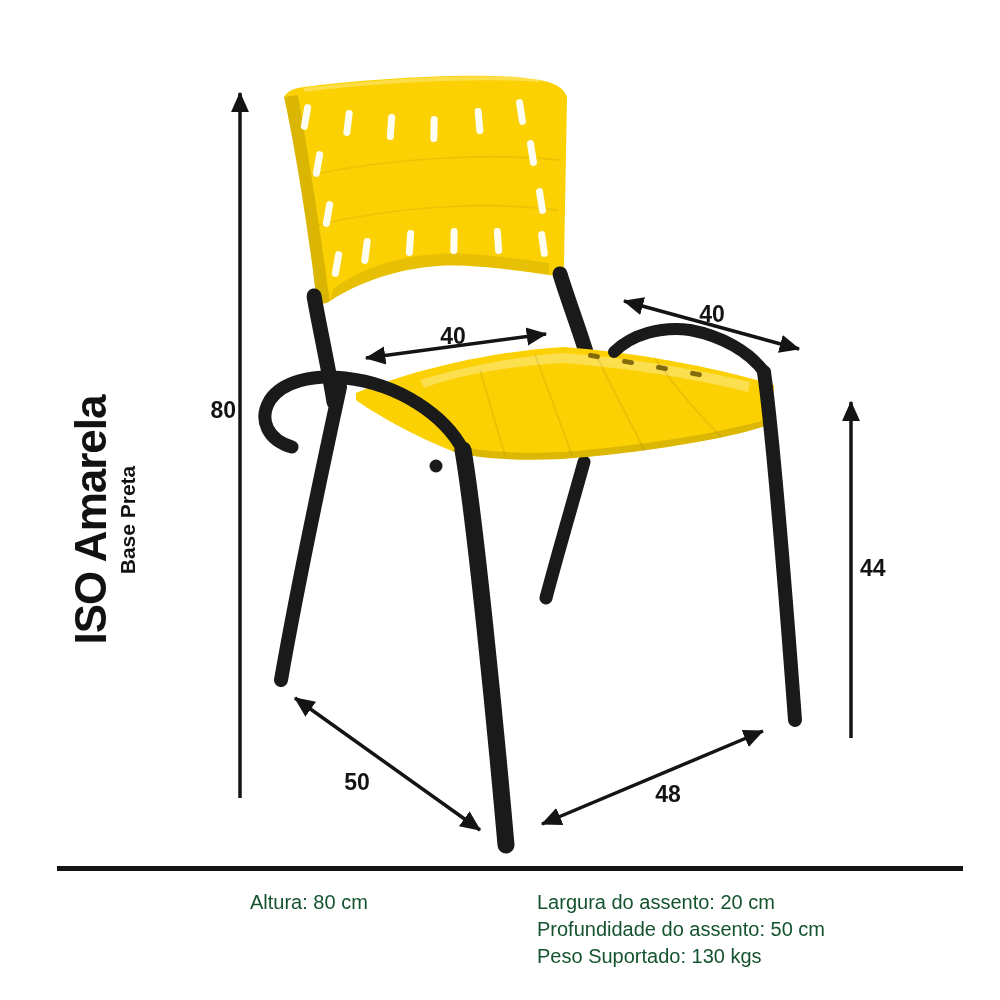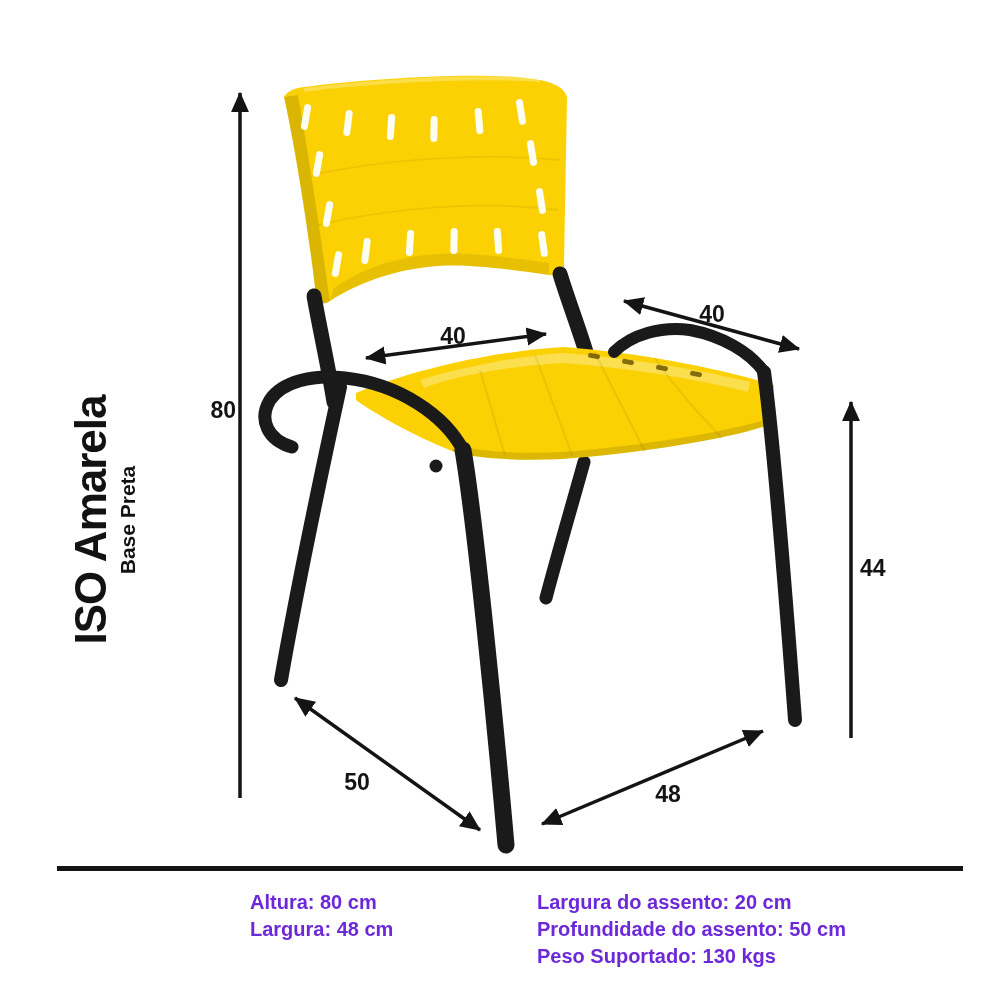--- a/index.html
+++ b/index.html
@@ -18,7 +18,7 @@
   svg.scene{position:absolute;left:0;top:0;display:block}
   svg text{font-family:"Liberation Sans",sans-serif;font-weight:700;font-size:23px;fill:#141414}
   .divider{position:absolute;left:57px;top:866px;width:906px;height:5px;background:#141414}
-  .spec-col{position:absolute;top:889px;font-size:20px;font-weight:700;line-height:27px;color:#6d28d9}
+  .spec-col{position:absolute;top:889px;font-size:20px;font-weight:400;line-height:27px;color:#14532d}
   .spec-col.general{left:250px}
   .spec-col.seat{left:537px}
   .spec-line{white-space:nowrap}

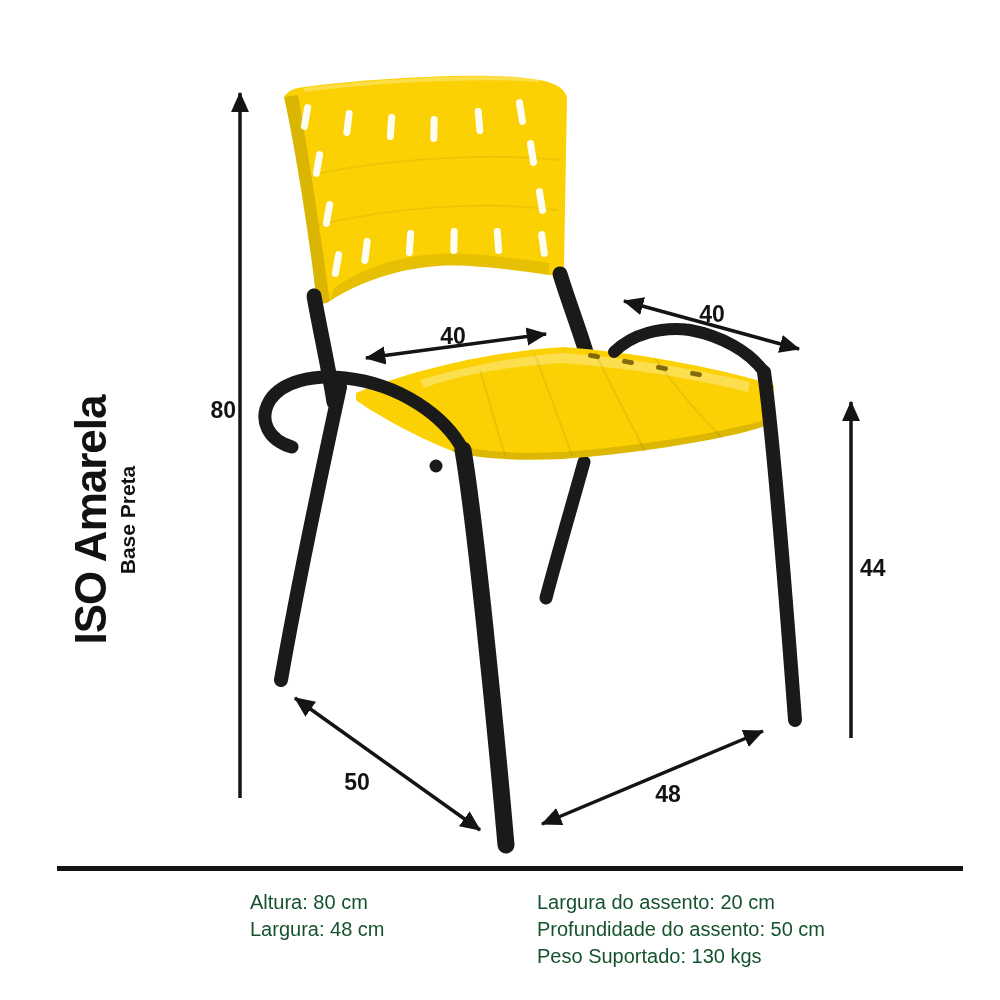--- a/index.html
+++ b/index.html
@@ -126,7 +126,6 @@
   <div>
     <div class="spec-col general">
       <div class="spec-line">Altura: 80 cm</div>
-      <div class="spec-line">Largura: 48 cm</div>
     </div>
     <div class="spec-col seat">
       <div class="spec-line">Largura do assento: 20 cm</div>

